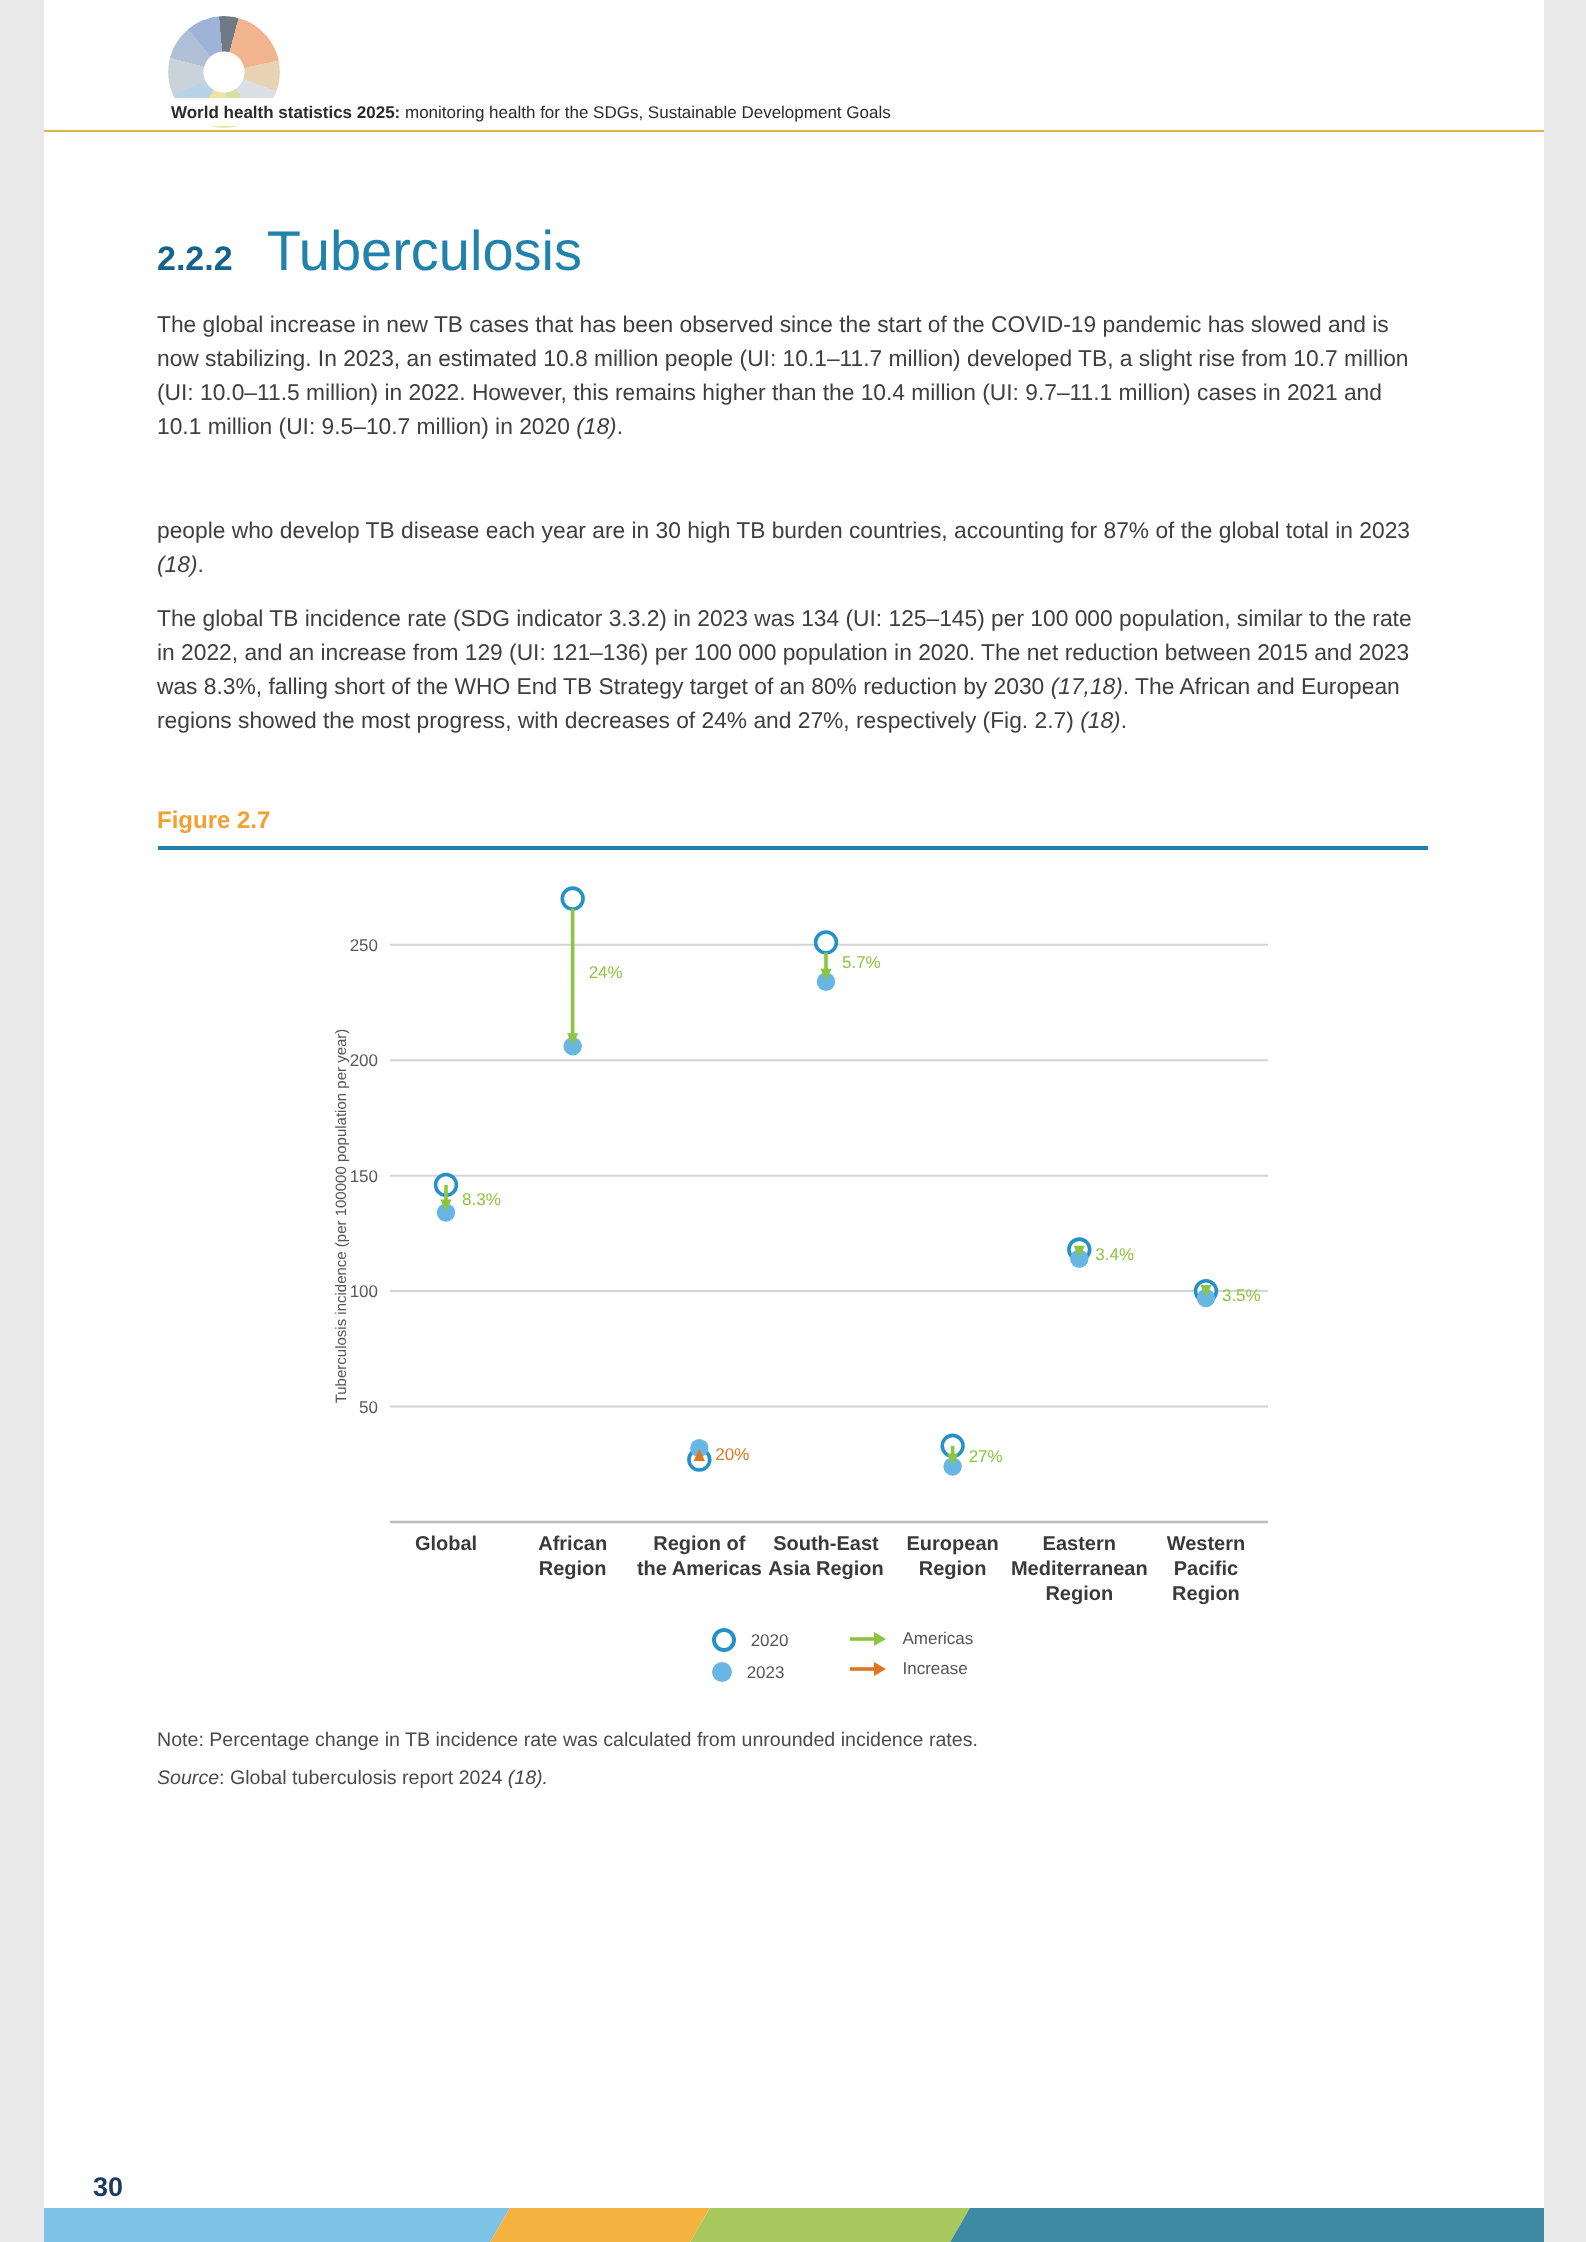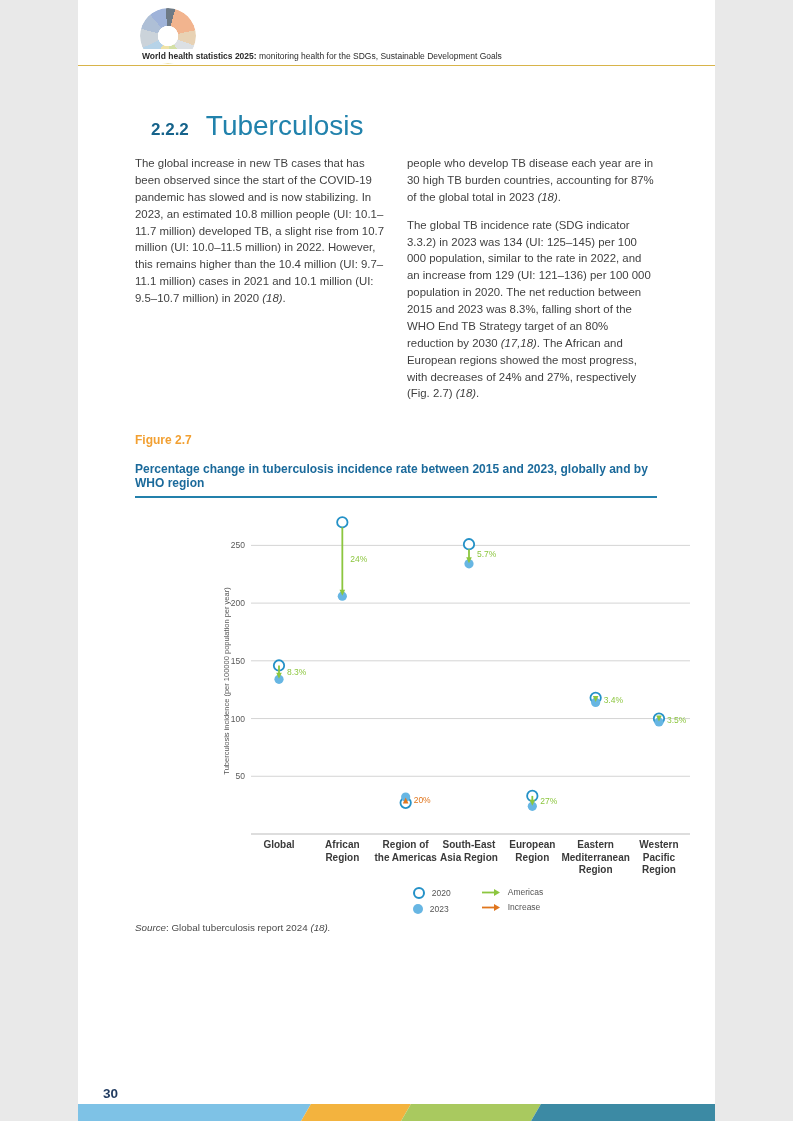--- a/index.html
+++ b/index.html
@@ -3,7 +3,7 @@
 <meta charset="utf-8">
 <style>
   html,body{margin:0;padding:0;background:#e9e9e9;font-family:"Liberation Sans",sans-serif;}
-  .page{position:relative;width:637px;height:1121px;background:#fff;margin:0 auto;overflow:hidden;}
+  .page{position:relative;width:750px;height:1121px;background:#fff;margin:0 auto;overflow:hidden;}
 
   
   .hdr{position:relative;height:70px;}

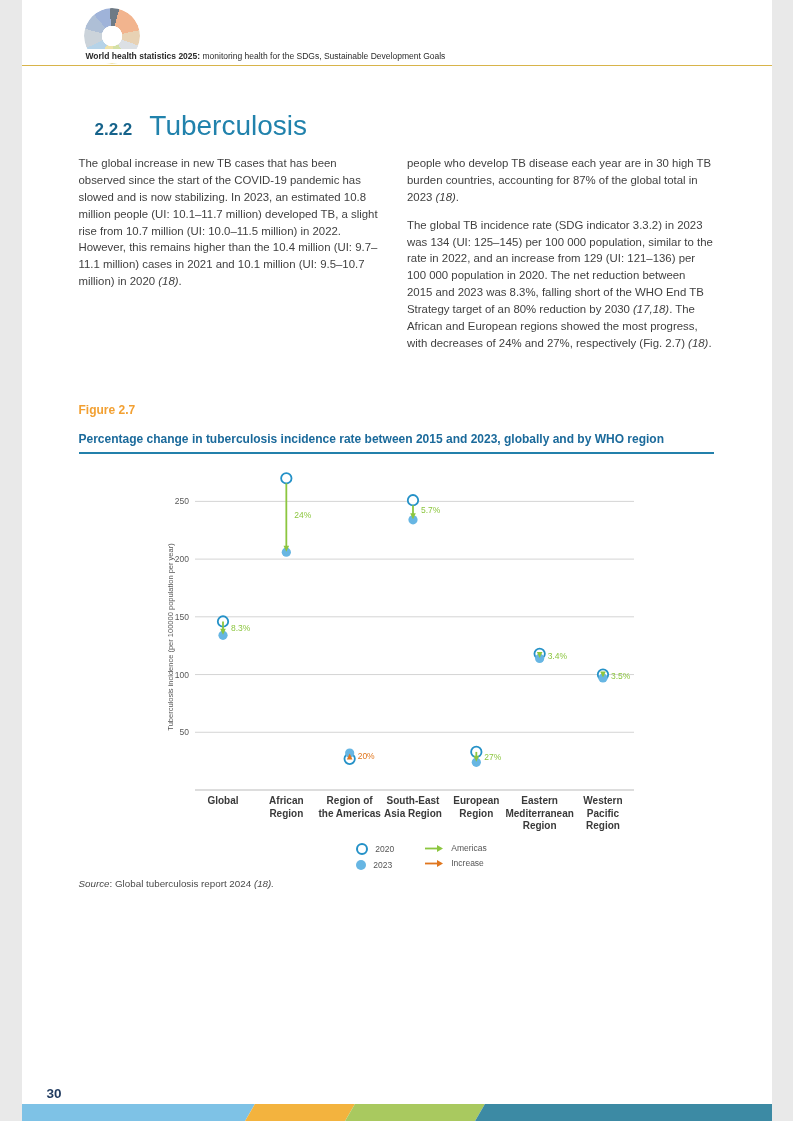--- a/index.html
+++ b/index.html
@@ -20,7 +20,7 @@
 
   
   main{padding:0 58px 0 57px;}
-  h1{display:flex;align-items:baseline;gap:17px;margin:40px 0 0 16px;}
+  h1{display:flex;align-items:baseline;gap:17px;margin:40px 0 0 0;}
   .sec-num{font-size:17px;font-weight:bold;color:var(--heading-num,#16638B);}
   .sec-title{font-size:28px;font-weight:normal;color:var(--heading-title,#2182AC);}
   .columns{display:flex;gap:22px;margin-top:13px;min-height:228px;}

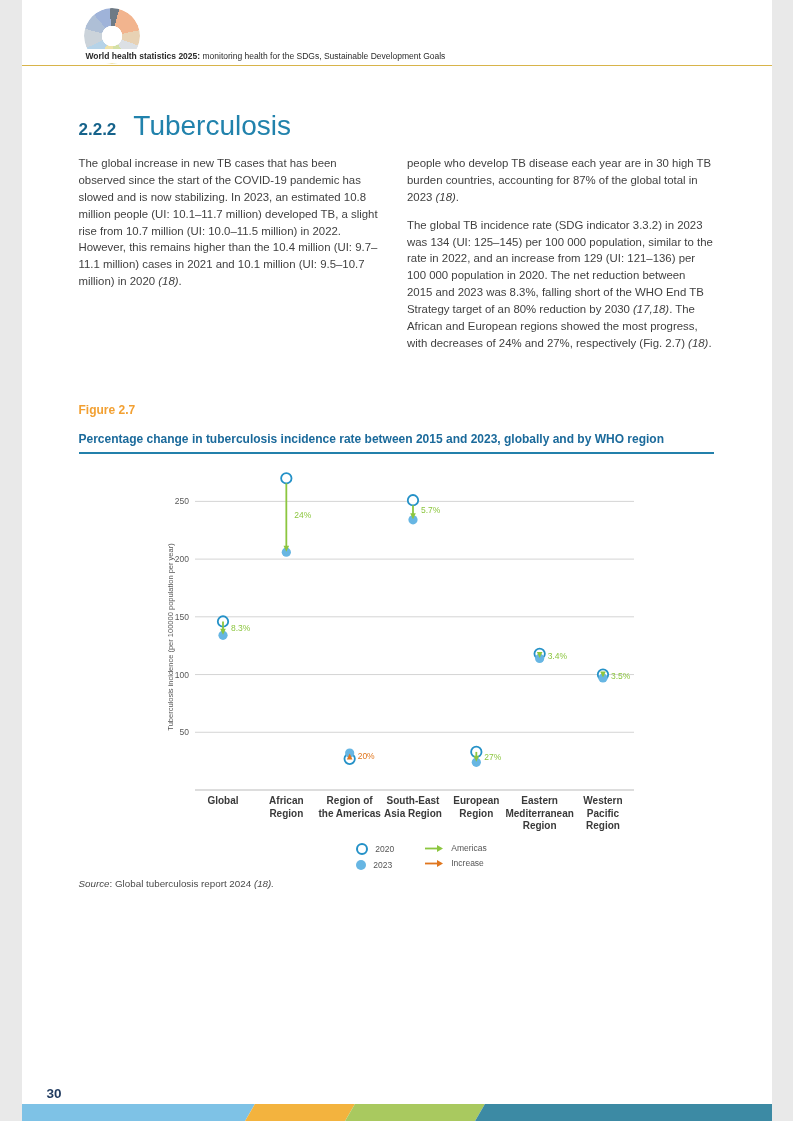--- a/index.html
+++ b/index.html
@@ -23,7 +23,7 @@
   h1{display:flex;align-items:baseline;gap:17px;margin:40px 0 0 0;}
   .sec-num{font-size:17px;font-weight:bold;color:var(--heading-num,#16638B);}
   .sec-title{font-size:28px;font-weight:normal;color:var(--heading-title,#2182AC);}
-  .columns{display:flex;gap:22px;margin-top:13px;min-height:228px;}
+  .columns{display:flex;gap:22px;margin-top:13px;min-height:228px;flex-direction:column;}
   .col{flex:1;font-size:11.4px;line-height:1.48;color:var(--body,#3F3F3F);}
   .col p{margin:0 0 11px 0;}
 

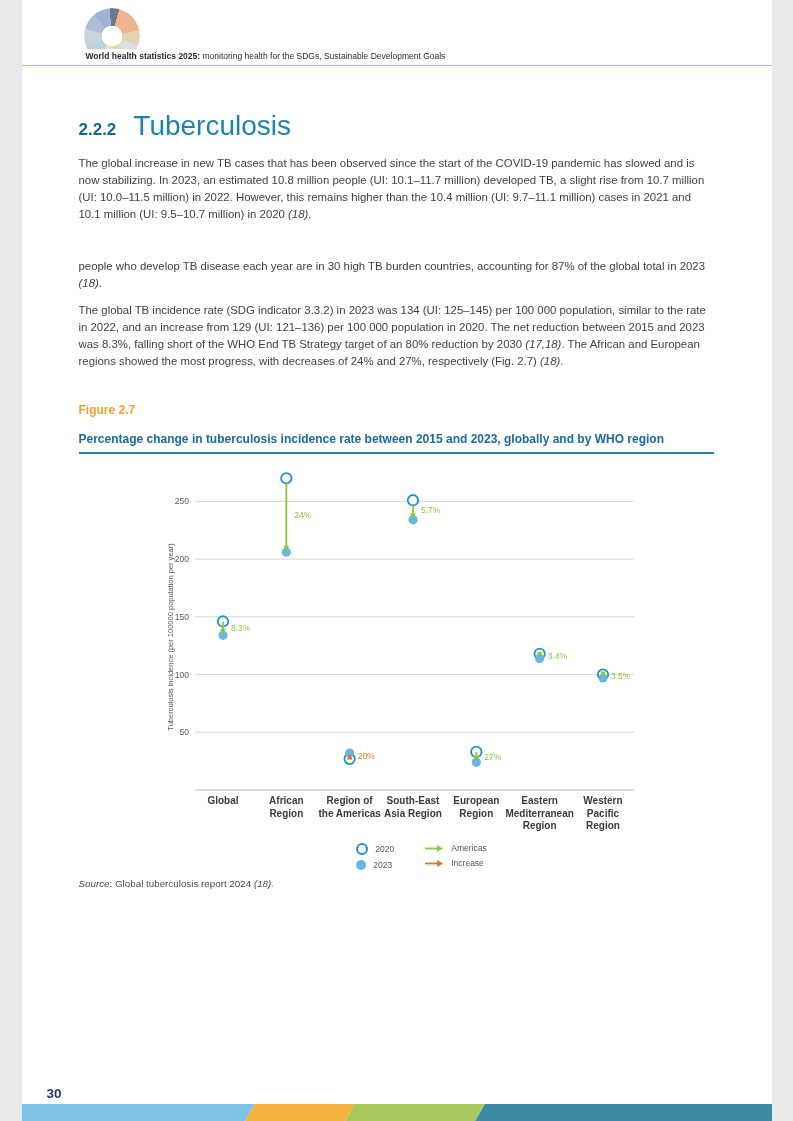--- a/index.html
+++ b/index.html
@@ -27,7 +27,7 @@
   .col{flex:1;font-size:11.4px;line-height:1.48;color:var(--body,#3F3F3F);}
   .col p{margin:0 0 11px 0;}
 
-  .figure-head{display:flex;align-items:baseline;gap:15px;margin-top:20px;flex-direction:column;}
+  .figure-head{display:flex;align-items:baseline;gap:15px;margin-top:20px;}
   .fig-label{font-size:12px;font-weight:bold;color:var(--fig-label,#F2A032);white-space:nowrap;}
   .fig-title{font-size:12px;font-weight:bold;color:var(--fig-title,#1B6A9B);}
   .fig-rule{height:0;border-top:2px solid var(--fig-rule,#2380AB);margin-top:6px;}

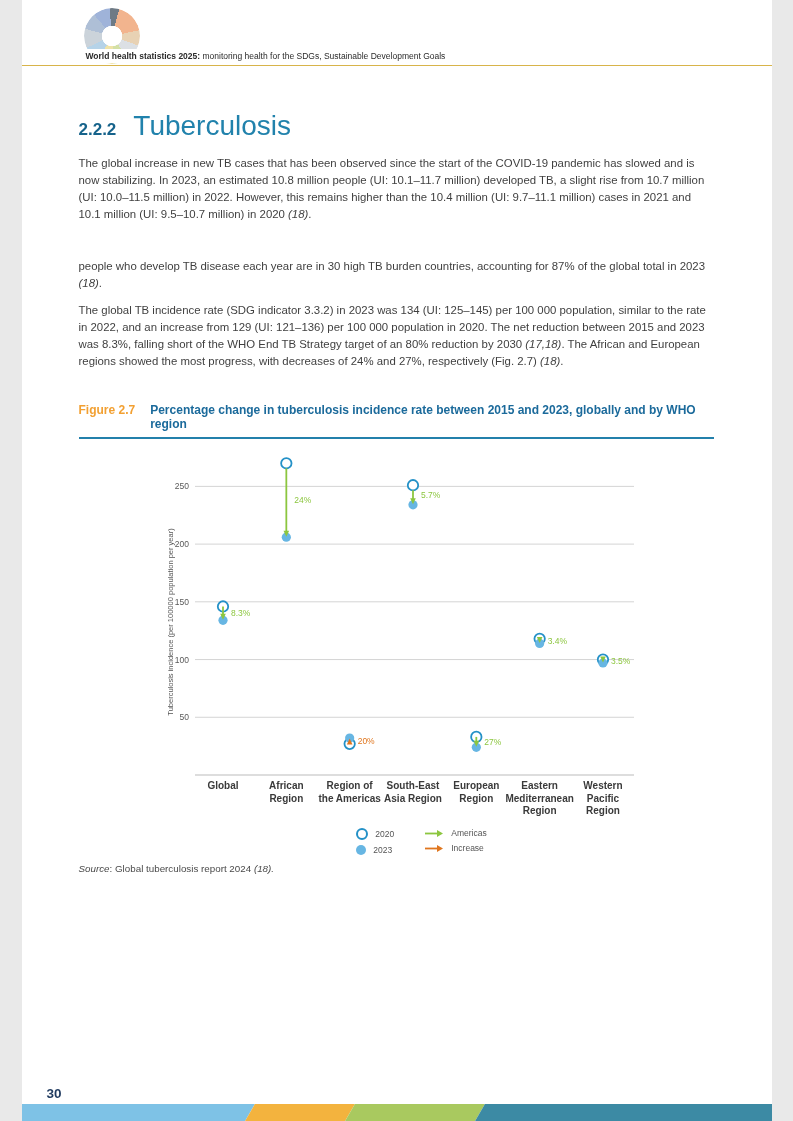--- a/index.html
+++ b/index.html
@@ -86,7 +86,6 @@
 
     <div class="figure-head">
       <span class="fig-label">Figure 2.7</span>
-      <span class="fig-title">Percentage change in tuberculosis incidence rate between 2015 and 2023, globally and by WHO region</span>
     </div>
     <div class="fig-rule"></div>
 

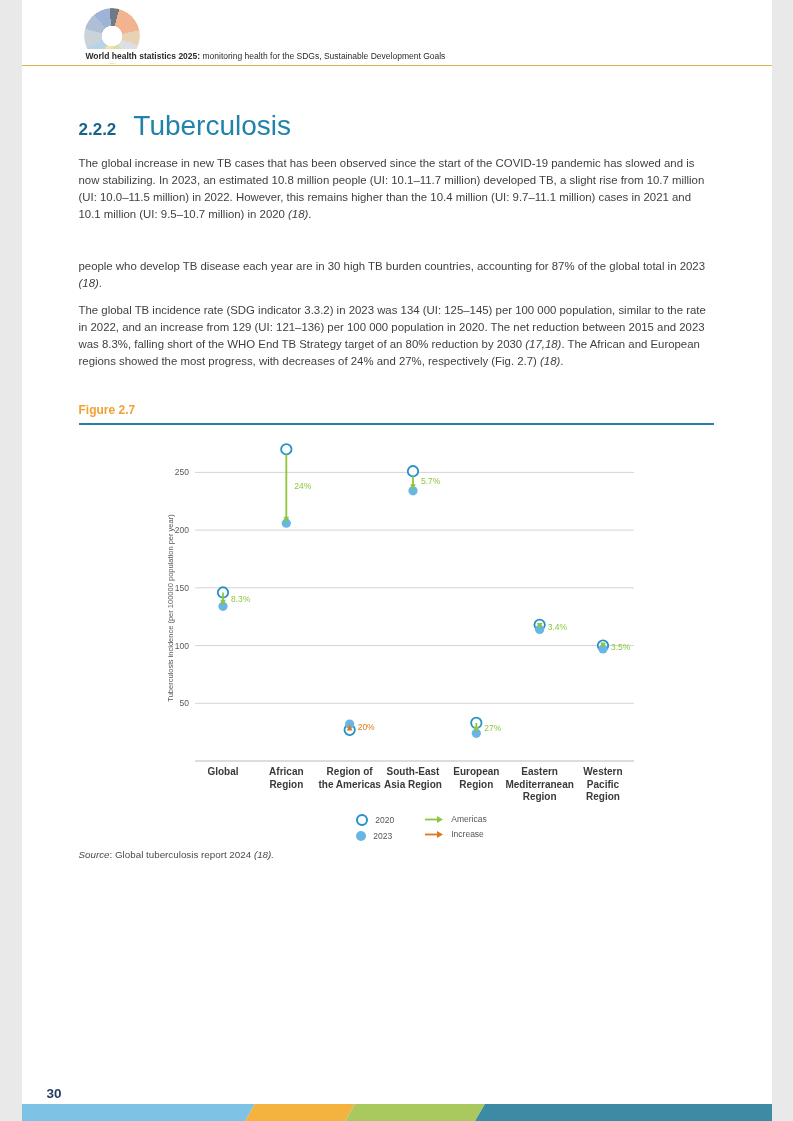--- a/index.html
+++ b/index.html
@@ -190,6 +190,7 @@
       </div>
     </div>
 
+    <p class="note">Note: Percentage change in TB incidence rate was calculated from unrounded incidence rates.</p>
     <p class="source"><span class="italic">Source</span><span>: Global tuberculosis report 2024 </span><span class="italic">(18).</span></p>
   </main>
 

